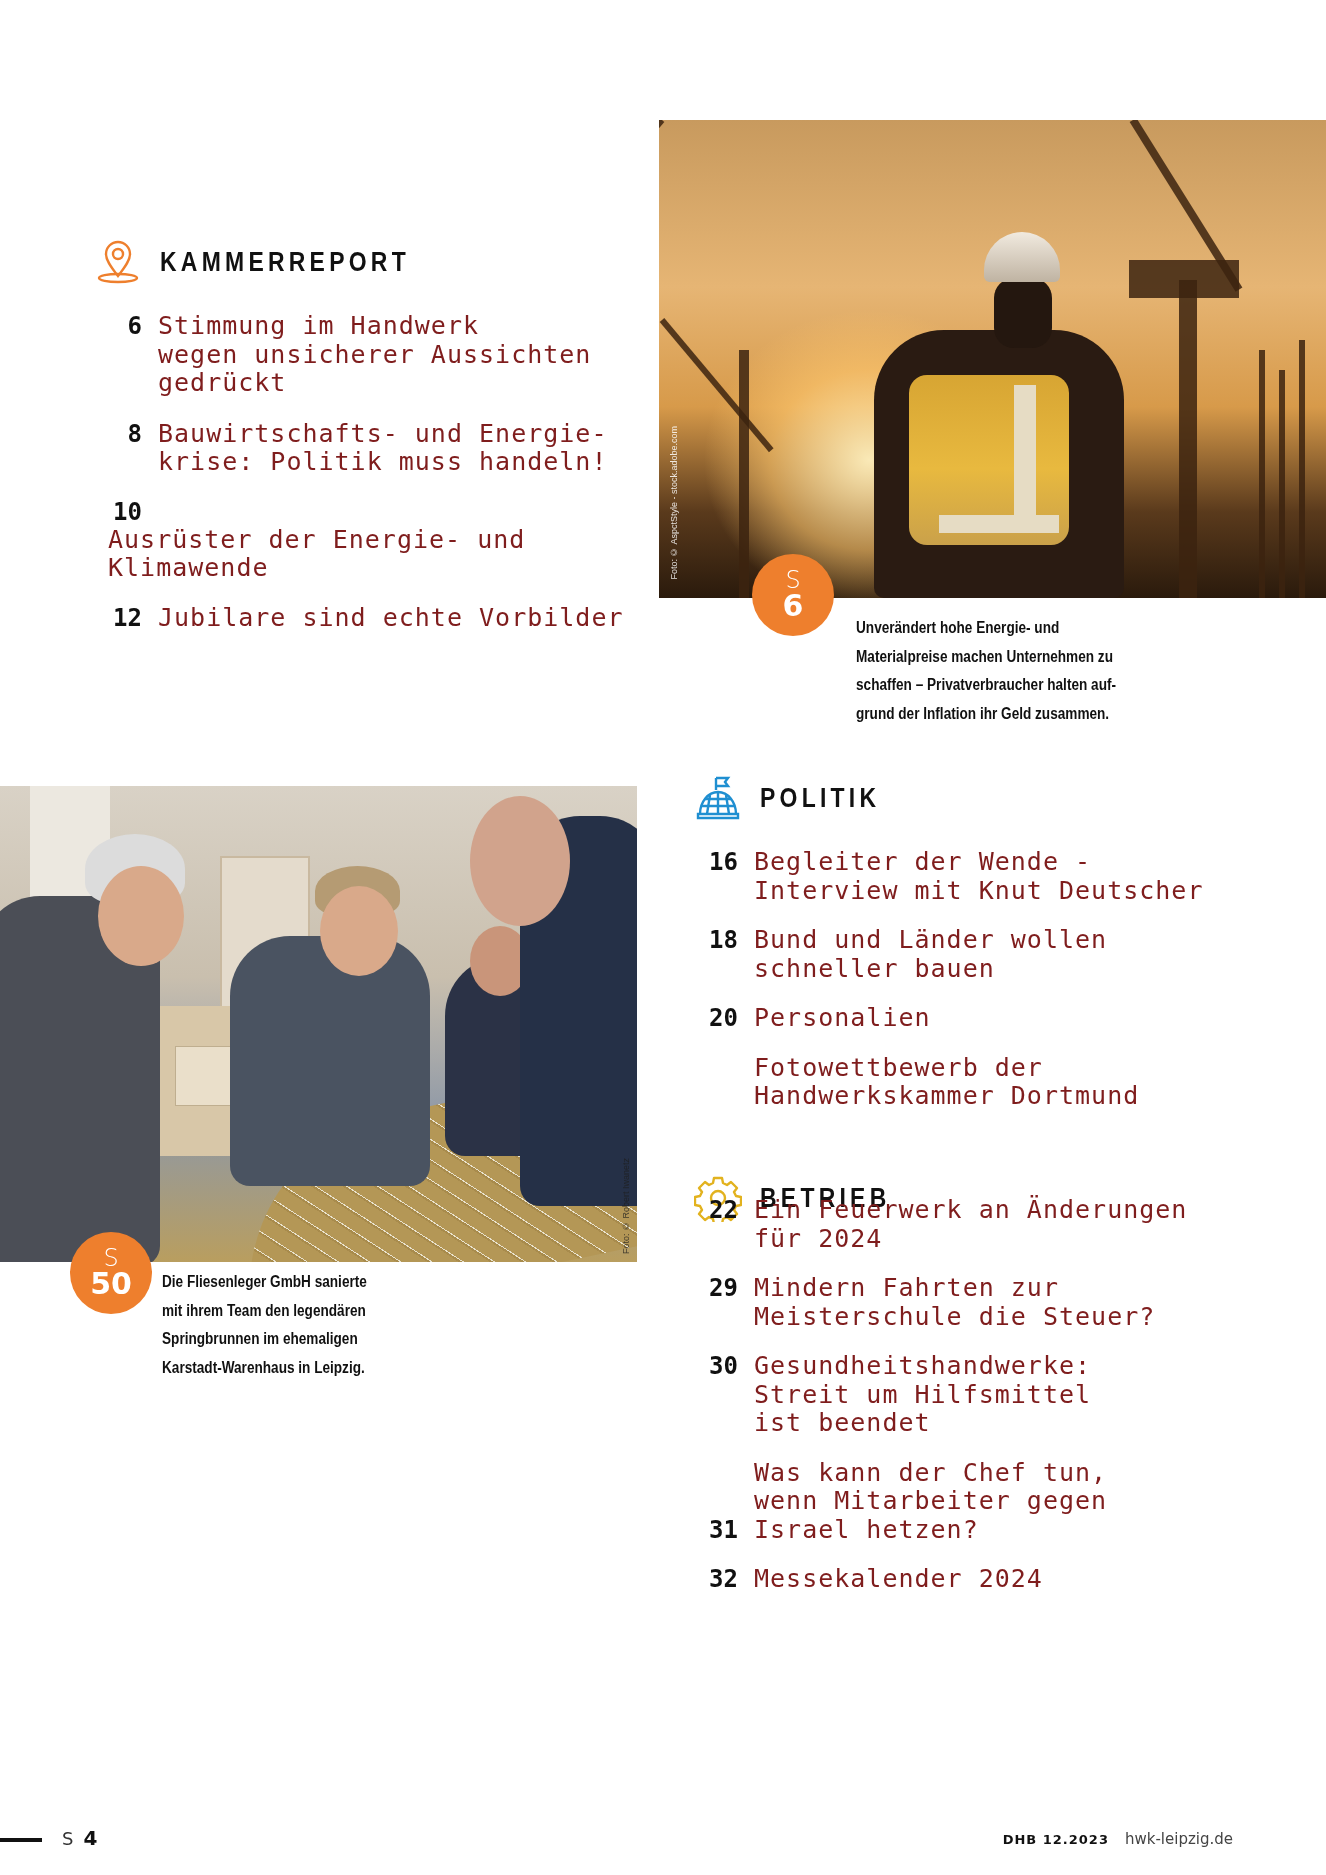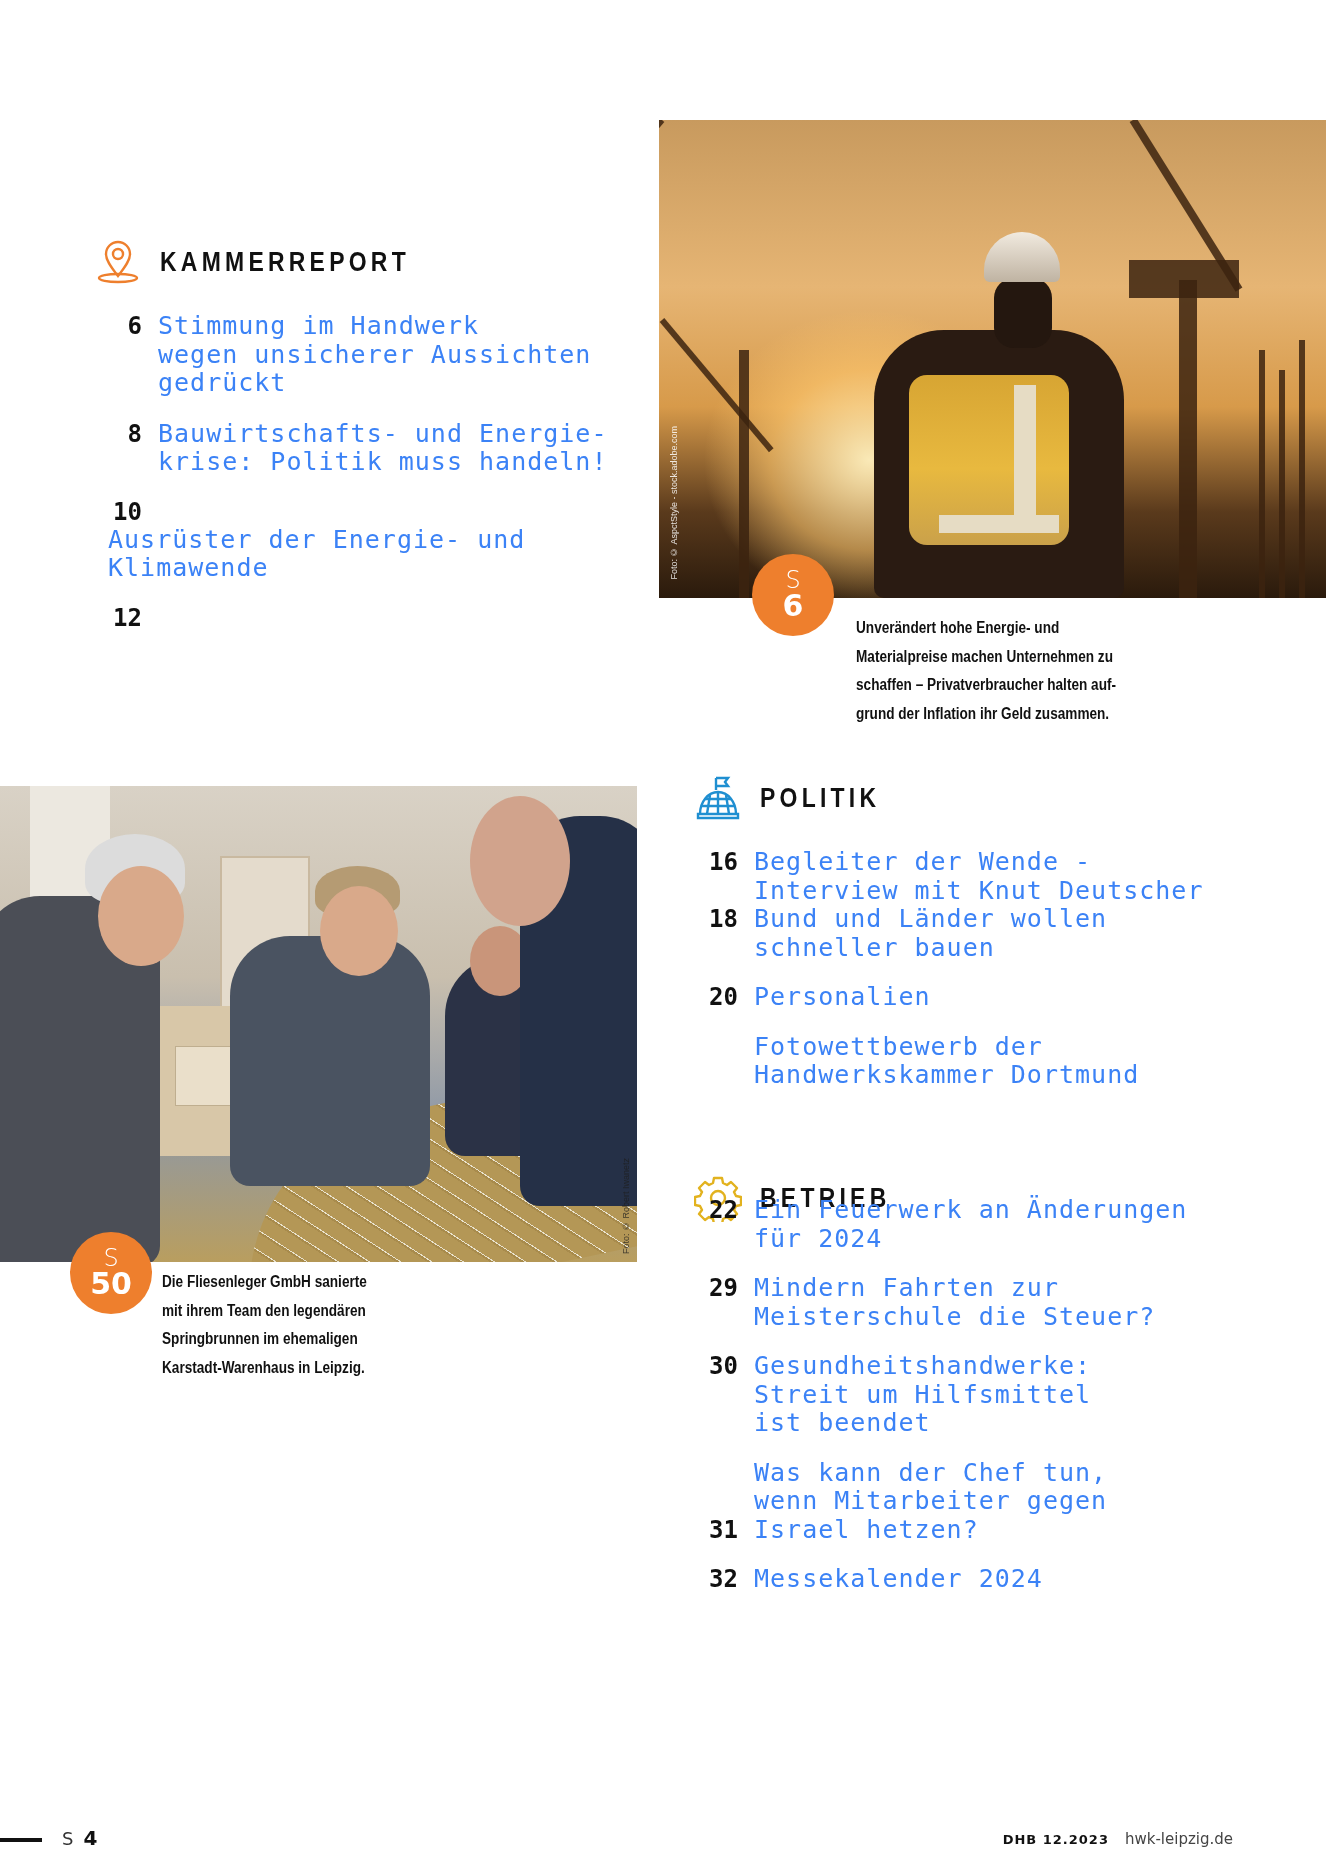--- a/index.html
+++ b/index.html
@@ -22,7 +22,7 @@
   }
   .toc .title {
     font-family: "DejaVu Sans Mono", monospace; font-size: 25px; line-height: 28.5px;
-    margin-left: 16px; color: #3b82f6; letter-spacing: 1px; white-space: pre-line;
+    margin-left: 16px; color: #7f1d1d; letter-spacing: 1px; white-space: pre-line;
   }
 
   .photo { position: absolute; overflow: hidden; }

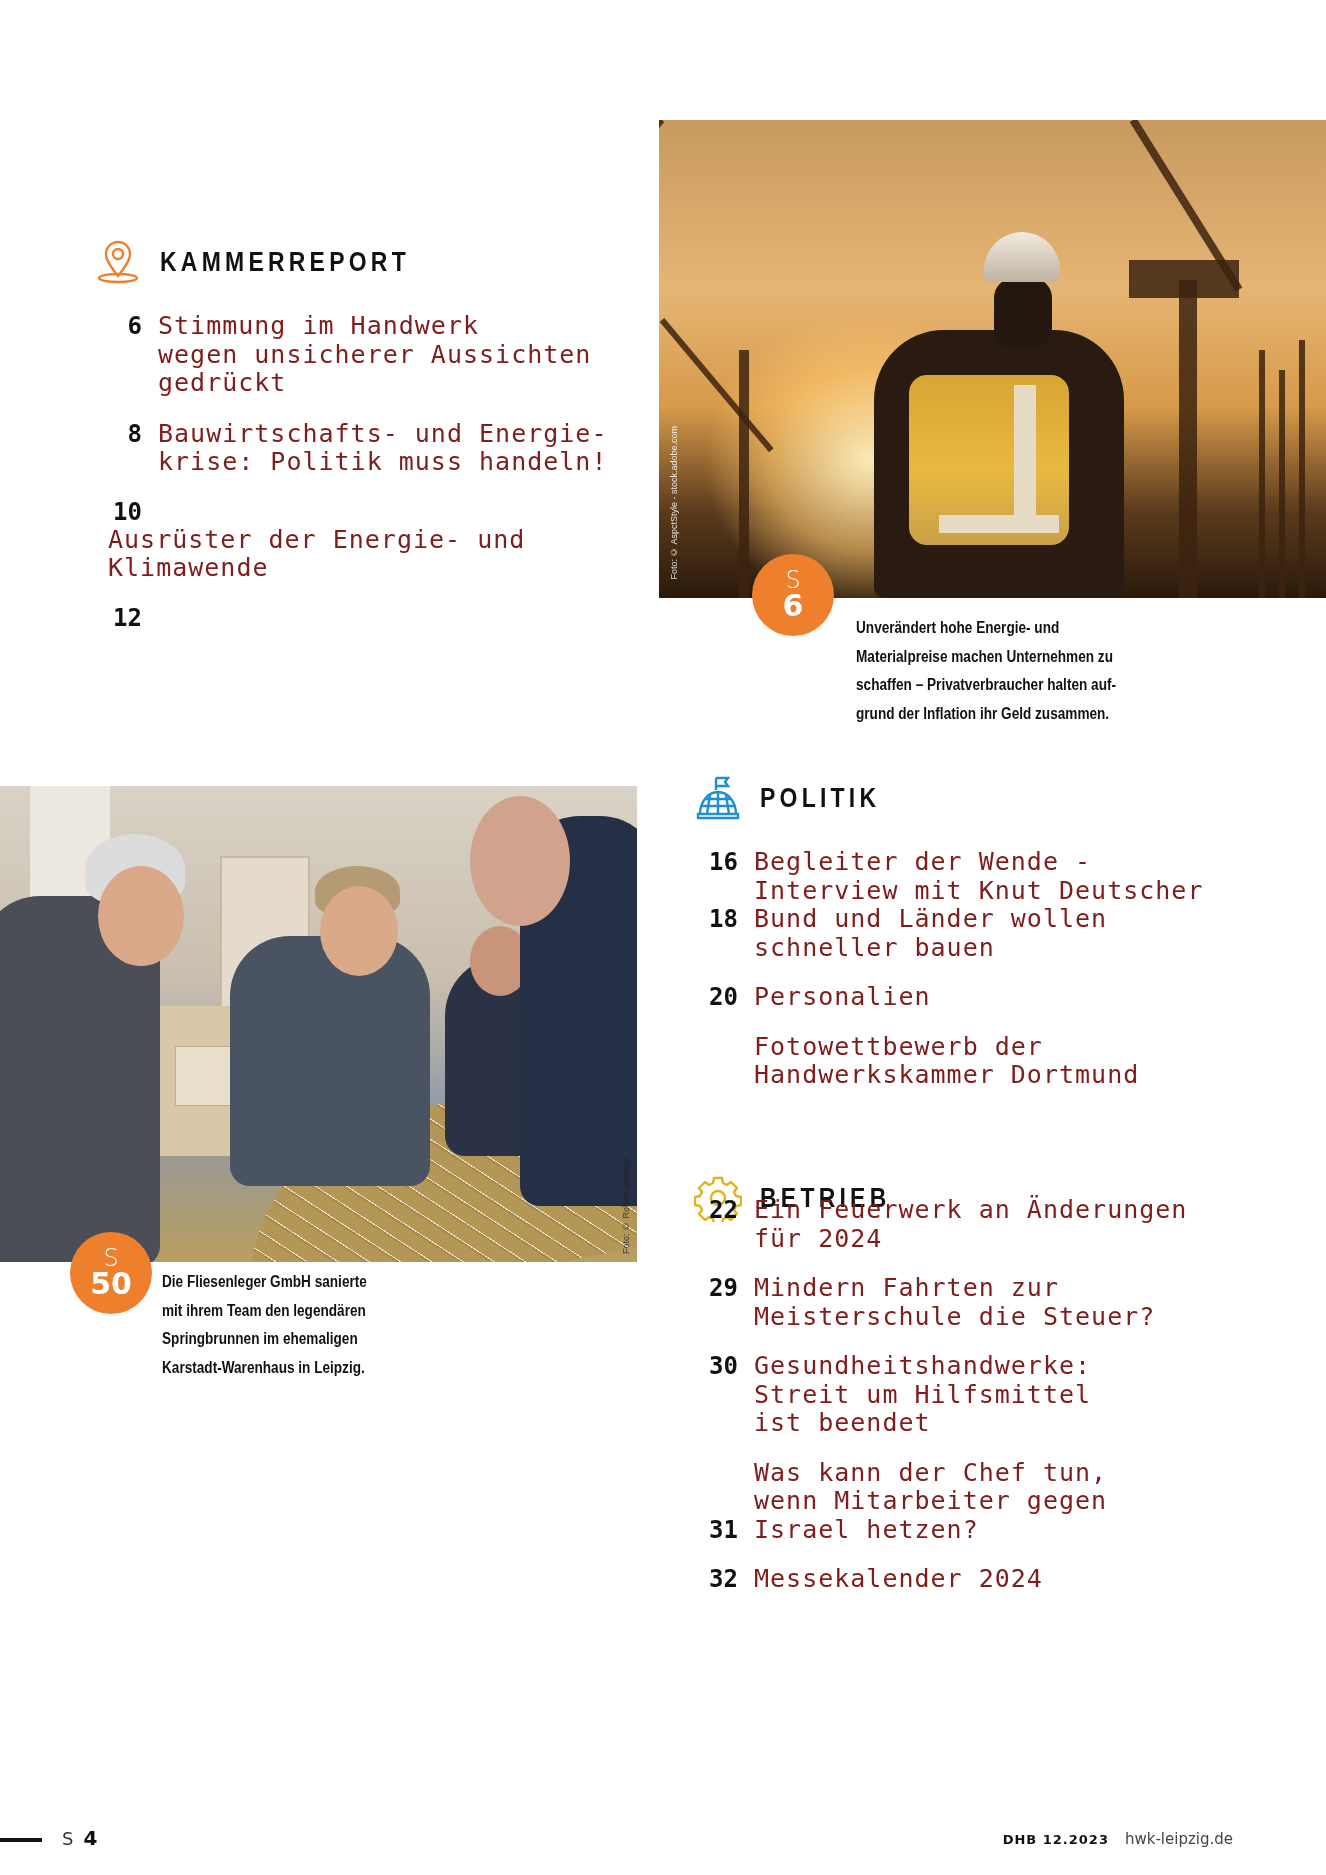--- a/index.html
+++ b/index.html
@@ -112,6 +112,7 @@
   </li>
   <li>
     <span class="num">12</span>
+    <span class="title">Jubilare sind echte Vorbilder</span>
   </li>
 </ul>
 

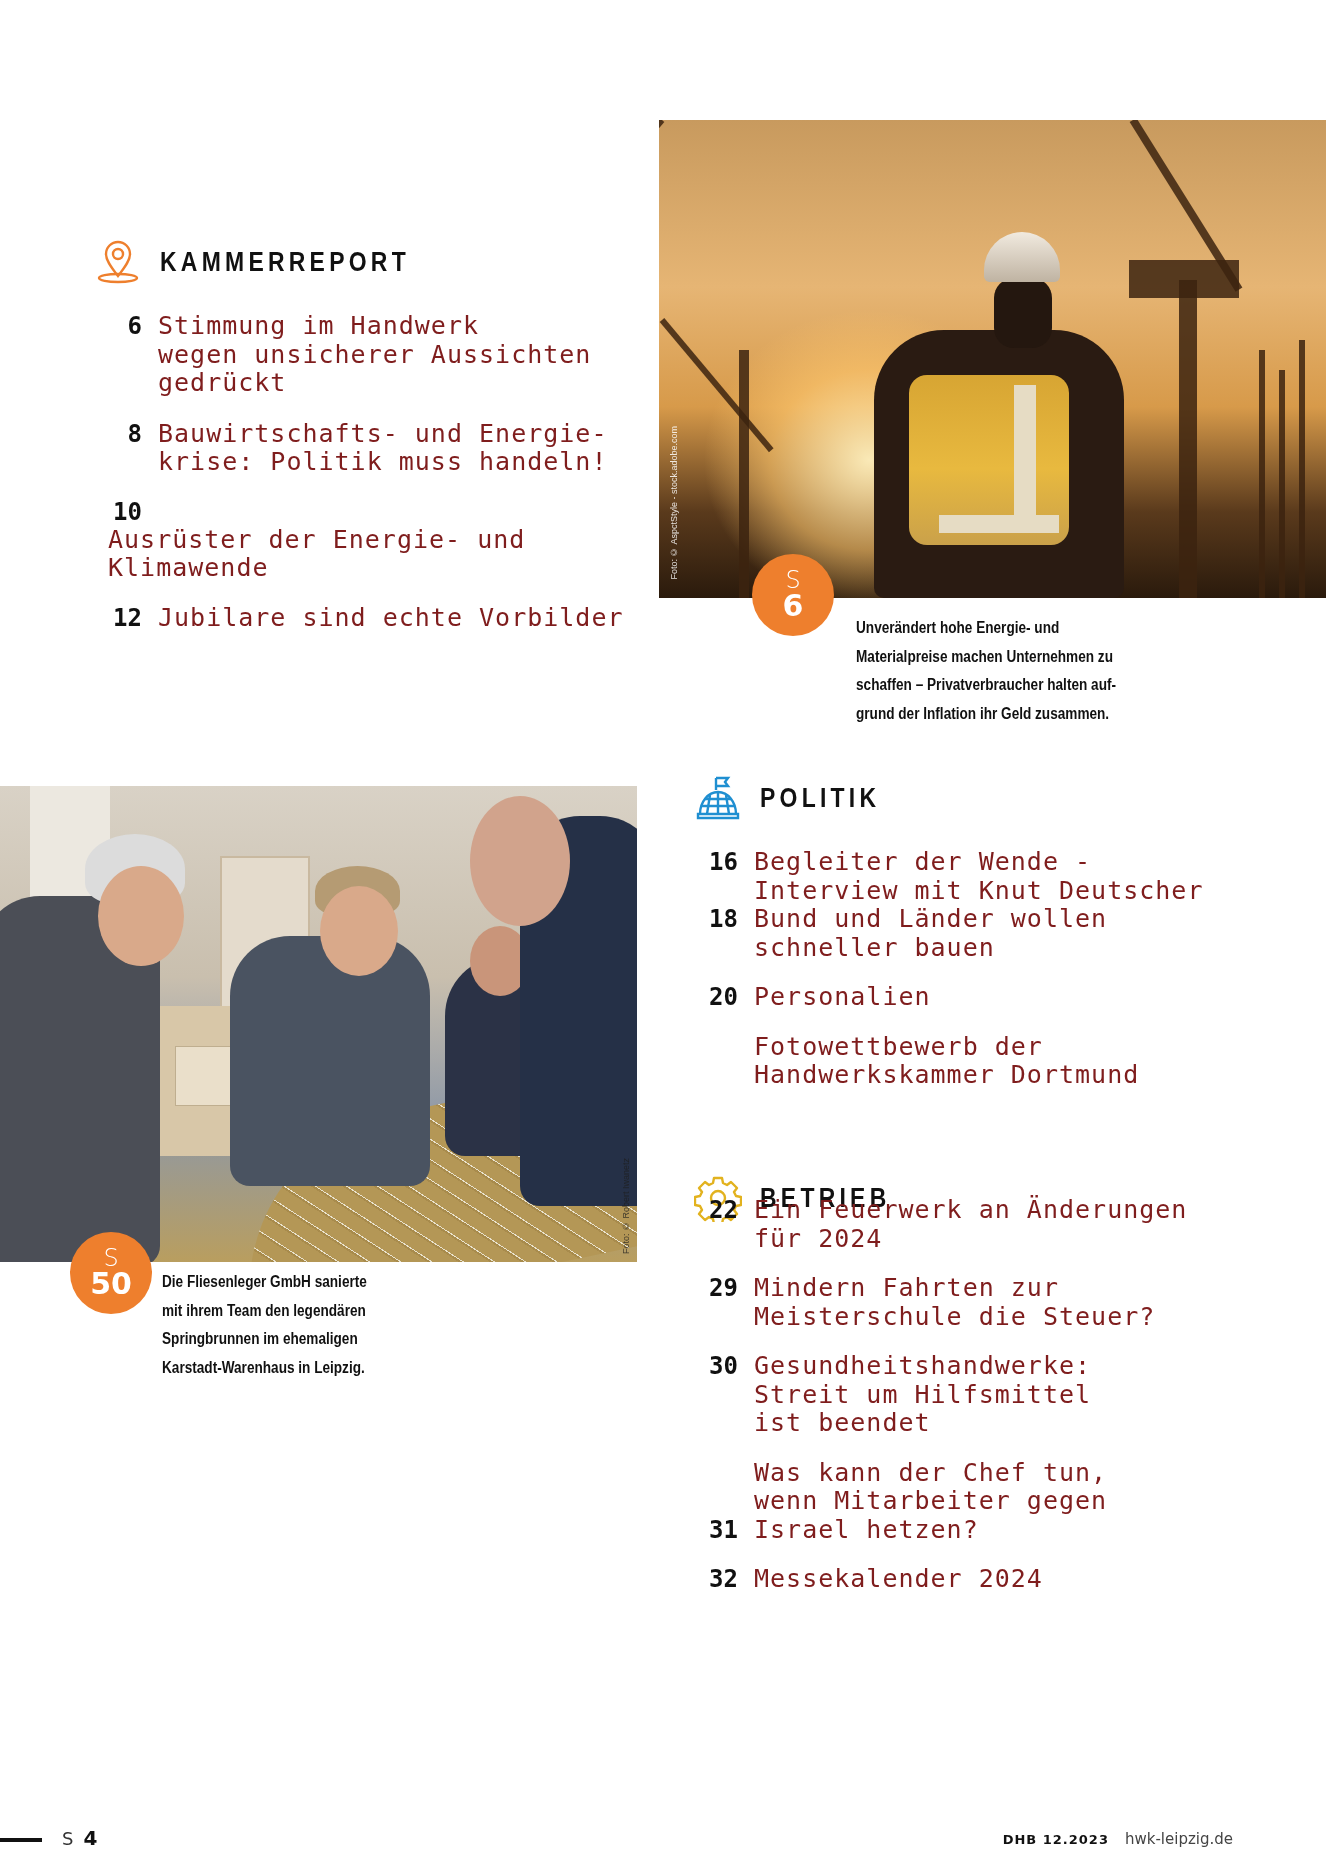--- a/index.html
+++ b/index.html
@@ -193,7 +193,7 @@
 </div>
 
 <ul class="toc" style="left:688px; top:848px;">
-  <li style="">
+  <li style="margin-bottom:21px;">
     <span class="num">16</span>
     <span class="title">Begleiter der Wende -
 Interview mit Knut Deutscher</span>

